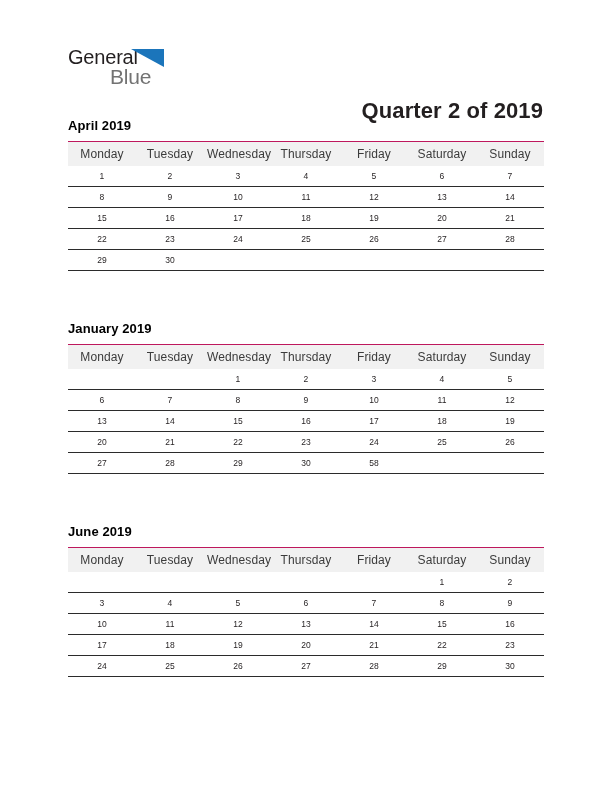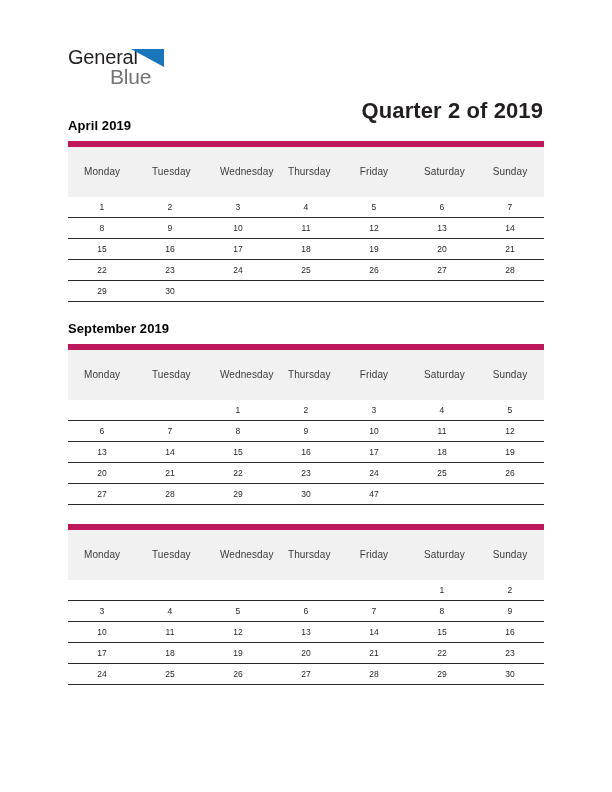--- a/index.html
+++ b/index.html
@@ -110,13 +110,13 @@
   }
   table.cal th {
     background: #f1f1f1;
-    font-size: 10px;
+    font-size: 12px;
     font-weight: normal;
     color: #3b3b3b;
     text-align: center;
     height: 17px;
-    padding: 16px;
-    border-top: 6px solid #be185d;
+    padding: 3px;
+    border-top: 1px solid #be185d;
     border-bottom: 1px solid #f1f1f1;
     letter-spacing: 0.1px;
   }

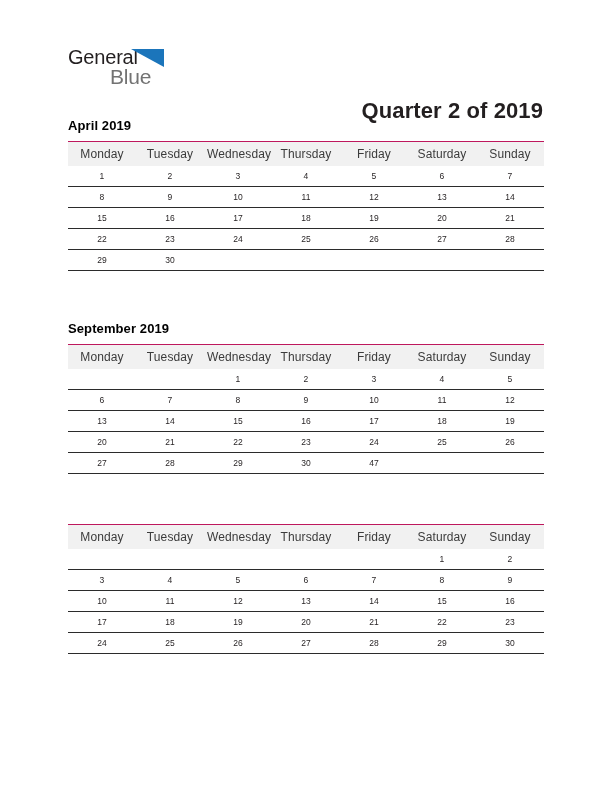--- a/index.html
+++ b/index.html
@@ -213,7 +213,7 @@
   </div>
 
   <div class="month-block" id="month-1">
-    <div class="month-title">September 2019</div>
+    <div class="month-title">January 2019</div>
     <table class="cal">
       <thead>
         <tr>

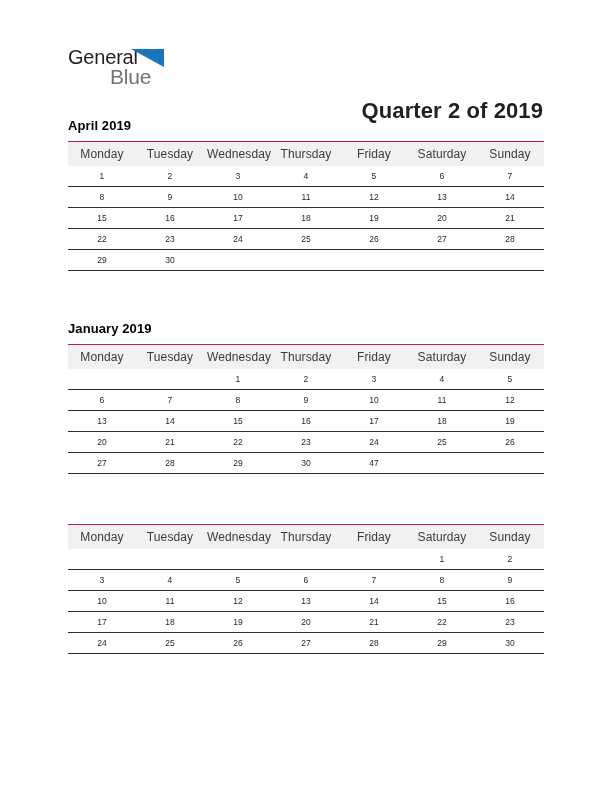--- a/index.html
+++ b/index.html
@@ -268,7 +268,7 @@
           <td>28</td>
           <td>29</td>
           <td>30</td>
-          <td>47</td>
+          <td>58</td>
           <td></td>
           <td></td>
         </tr>

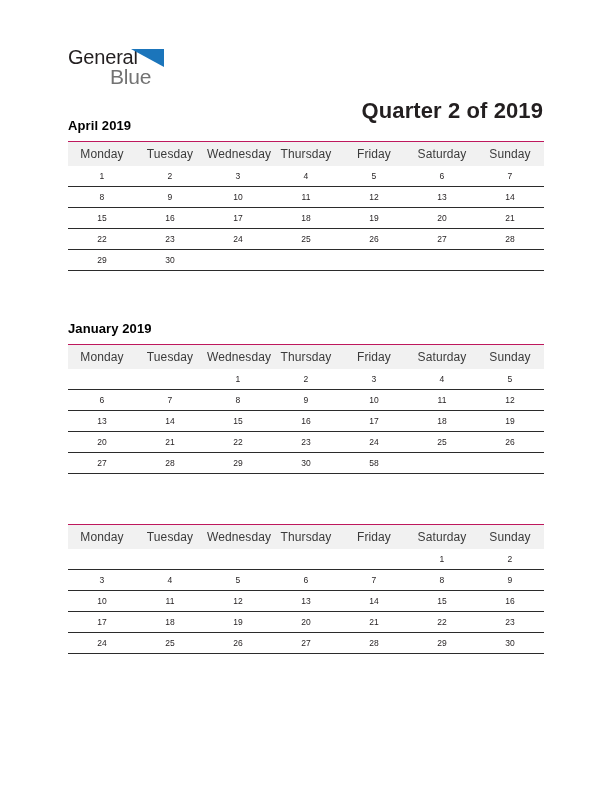--- a/index.html
+++ b/index.html
@@ -277,6 +277,7 @@
   </div>
 
   <div class="month-block" id="month-2">
+    <div class="month-title">June 2019</div>
     <table class="cal">
       <thead>
         <tr>

